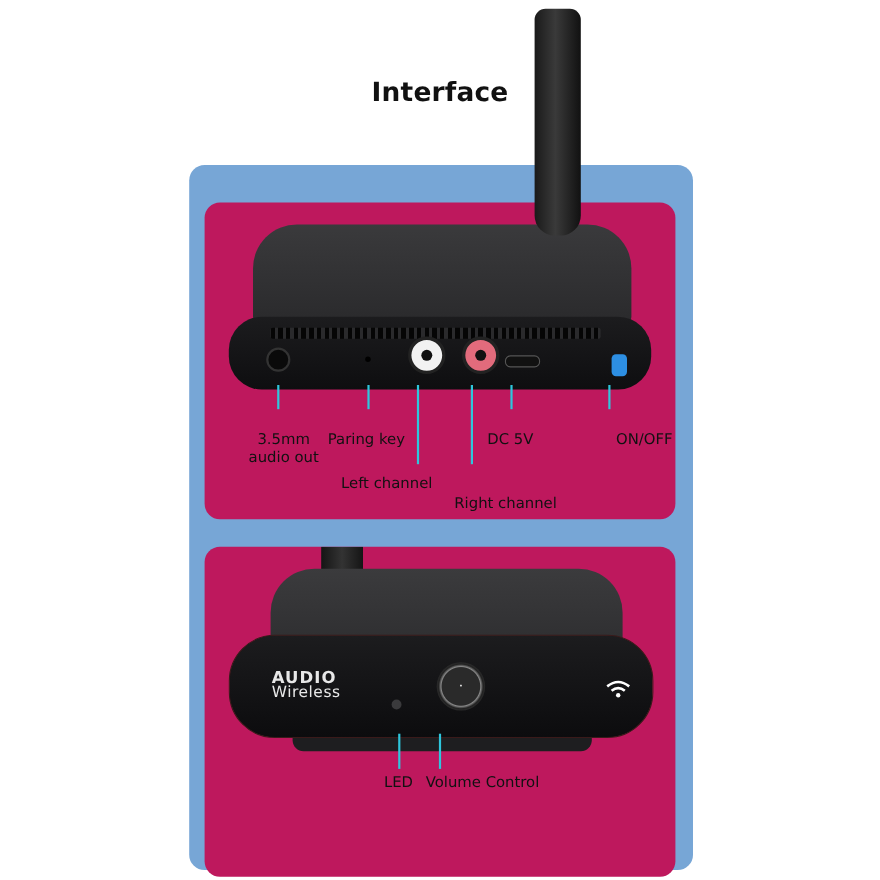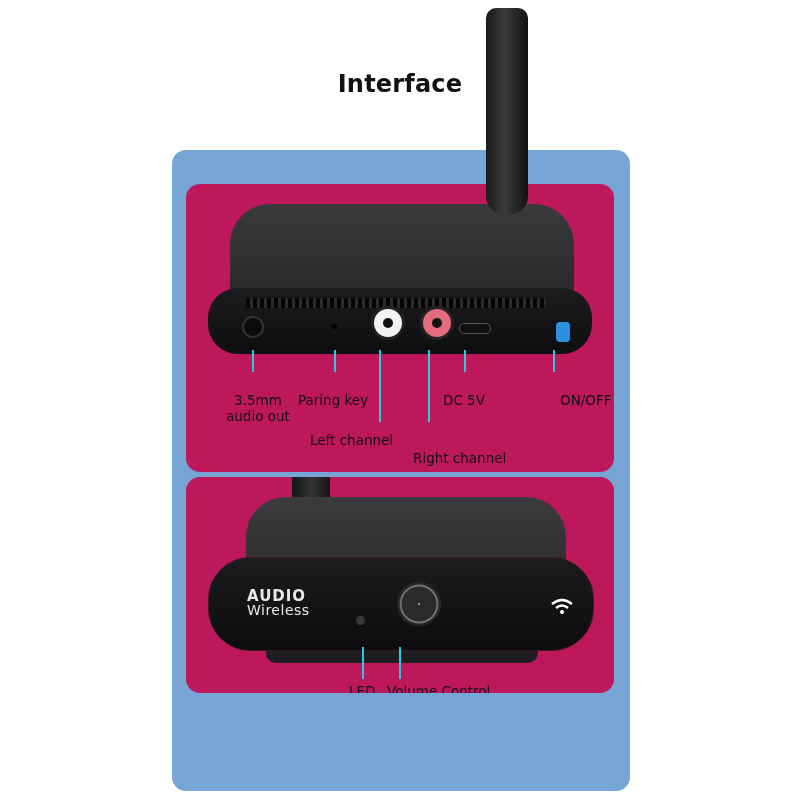--- a/index.html
+++ b/index.html
@@ -8,7 +8,7 @@
   .frame{position:absolute;left:172px;top:150px;width:458px;height:641px;background:#77a6d6;border-radius:14px;}
   .panel{position:absolute;left:186px;width:428px;background:#be185d;border-radius:14px;overflow:hidden;}
   .p1{top:184px;height:288px;}
-  .p2{top:477px;height:216px;}
+  .p2{top:497px;height:300px;}
   .label{position:absolute;font-size:13.5px;color:#111;white-space:nowrap;line-height:16px;}
   .lead{position:absolute;width:2px;background:#2ec6dc;}
 

